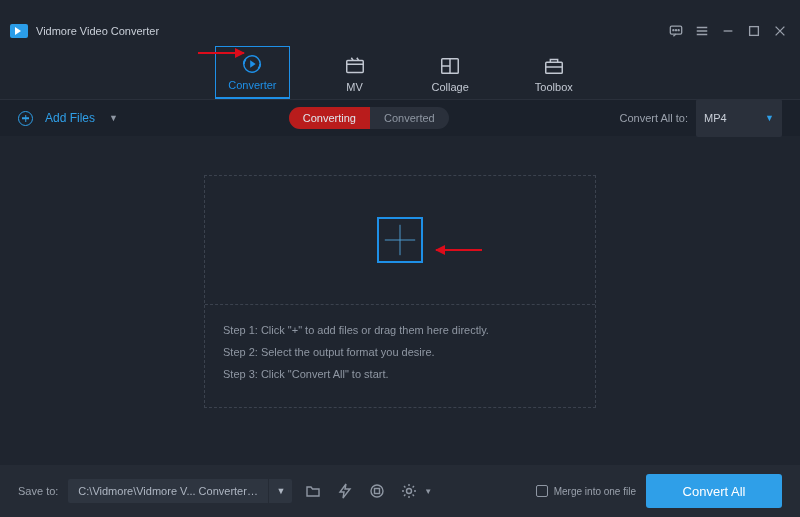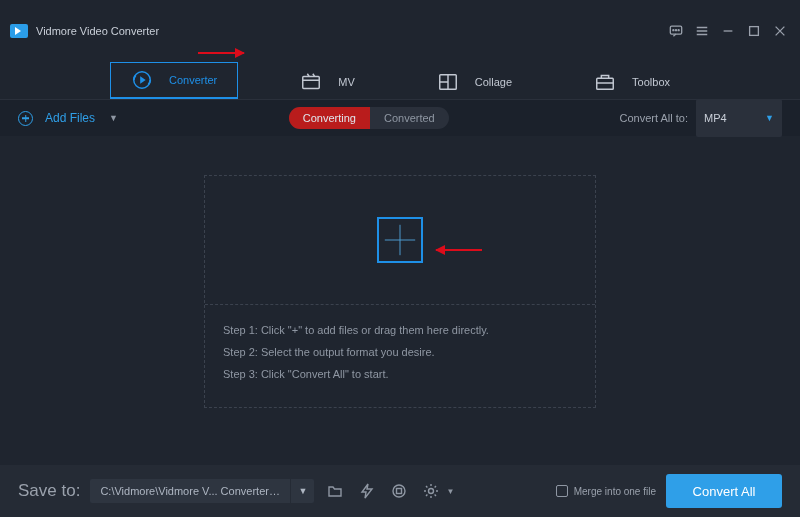--- a/index.html
+++ b/index.html
@@ -14,7 +14,7 @@
 .title-btn svg { width: 14px; height: 14px; stroke: #9aa1ac; fill: none; stroke-width: 1.5; }
 
 .nav { height: 56px; display: flex; align-items: flex-end; justify-content: center; gap: 42px; background: #1f252f; border-bottom: 1px solid #2a303b; }
-.nav-item { display: flex; flex-direction: row; align-items: center; gap: 16px; padding: 6px 20px 6px; cursor: pointer; position: relative; }
+.nav-item { display: flex; flex-direction: column; align-items: center; gap: 4px; padding: 6px 12px 6px; cursor: pointer; position: relative; }
 .nav-item.active { border: 1px solid #1e90e8; border-bottom: 2px solid #1e90e8; }
 .nav-item.active .nav-icon svg { stroke: #1e90e8; }
 .nav-item.active .nav-label { color: #1e90e8; }

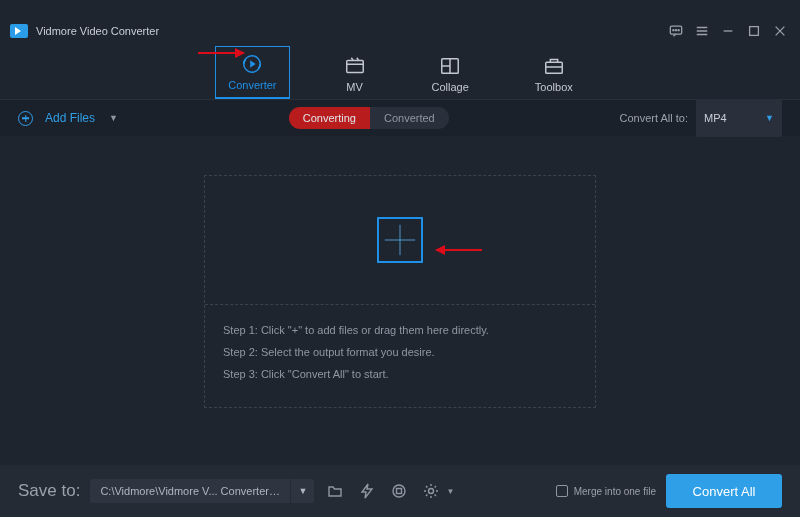--- a/index.html
+++ b/index.html
@@ -47,7 +47,7 @@
 .step-line { font-size: 11px; color: #8f97a3; line-height: 2; }
 
 .bottombar { position: absolute; bottom: 0; left: 0; right: 0; height: 52px; background: #252b35; display: flex; align-items: center; padding: 0 18px; gap: 10px; }
-.save-label { font-size: 17px; color: #9aa1ac; }
+.save-label { font-size: 11px; color: #9aa1ac; }
 .path-box { height: 24px; background: #2e3540; border-radius: 2px; display: flex; align-items: center; overflow: hidden; }
 .path-text { font-size: 11px; color: #aeb6c2; padding: 0 10px; width: 200px; white-space: nowrap; overflow: hidden; text-overflow: ellipsis; }
 .path-caret { width: 24px; height: 24px; display: flex; align-items: center; justify-content: center; border-left: 1px solid #252b35; color: #aeb6c2; font-size: 9px; cursor: pointer; }

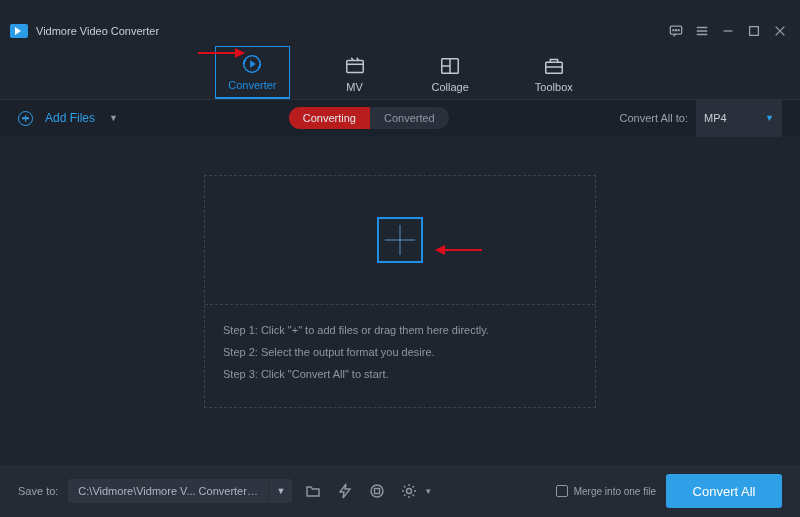--- a/index.html
+++ b/index.html
@@ -56,7 +56,7 @@
 .bottom-spacer { flex: 1; }
 .merge { display: flex; align-items: center; gap: 6px; font-size: 10px; color: #9aa1ac; cursor: pointer; }
 .merge-box { width: 12px; height: 12px; border: 1px solid #8f97a3; border-radius: 2px; }
-.convert-btn { width: 116px; height: 34px; background: #2f9fe8; color: #fff; font-size: 13px; border-radius: 3px; display: flex; align-items: center; justify-content: center; cursor: pointer; }
+.convert-btn { width: 136px; height: 34px; background: #2f9fe8; color: #fff; font-size: 13px; border-radius: 3px; display: flex; align-items: center; justify-content: center; cursor: pointer; }
 
 .arrow { position: absolute; height: 2px; background: #dc0c1b; }
 .arrow::after { content: ""; position: absolute; right: -1px; top: -4px; border-left: 10px solid #dc0c1b; border-top: 5px solid transparent; border-bottom: 5px solid transparent; }

